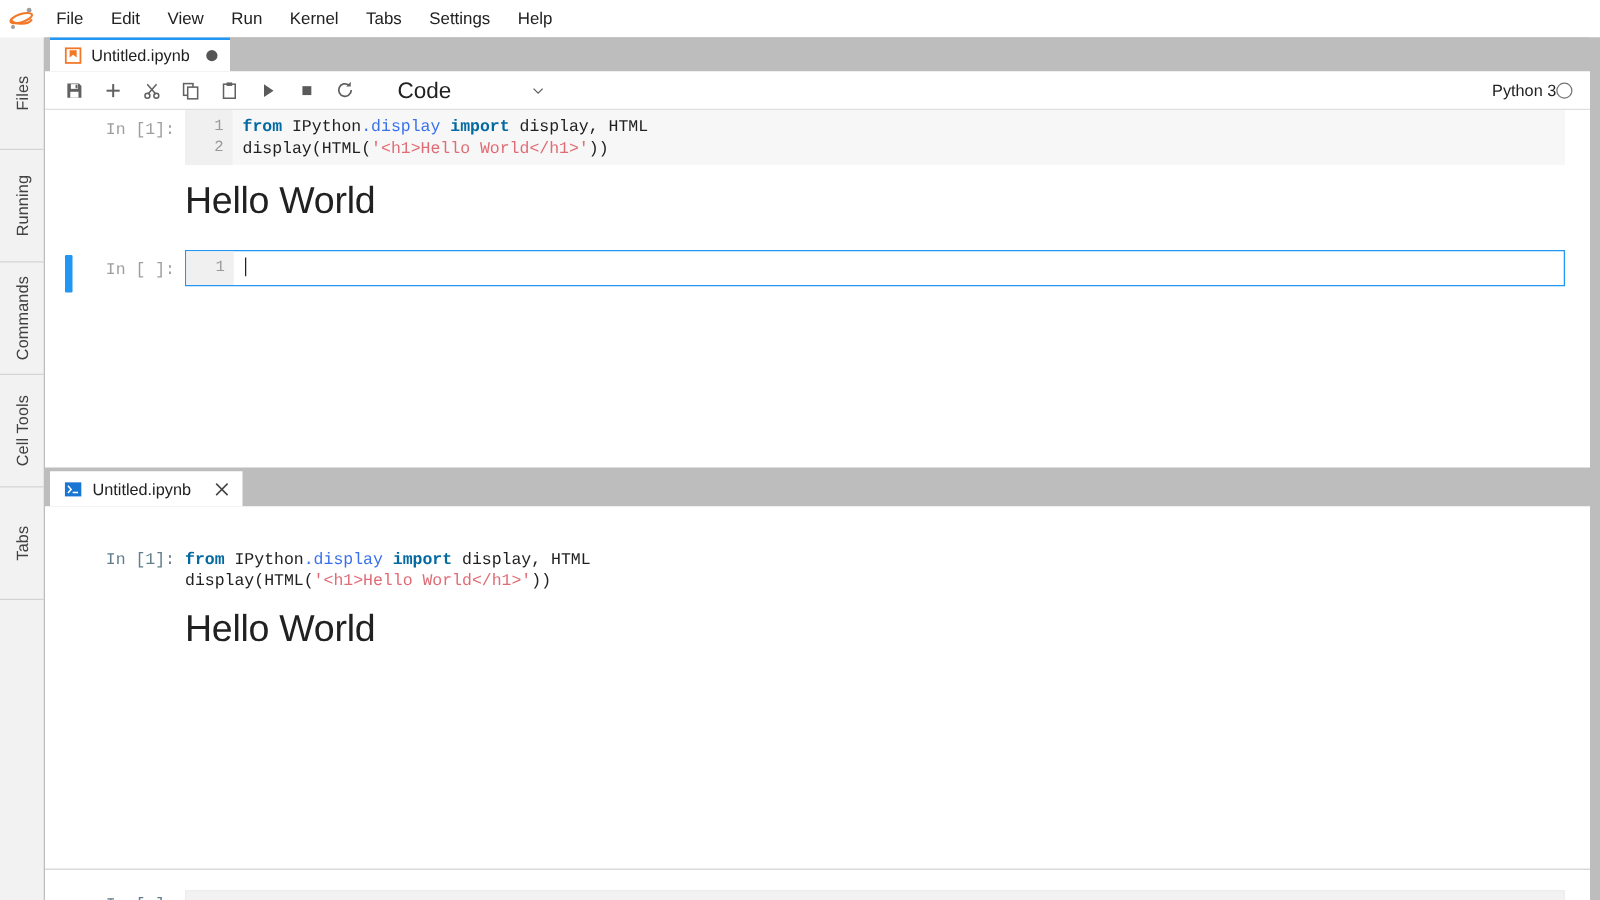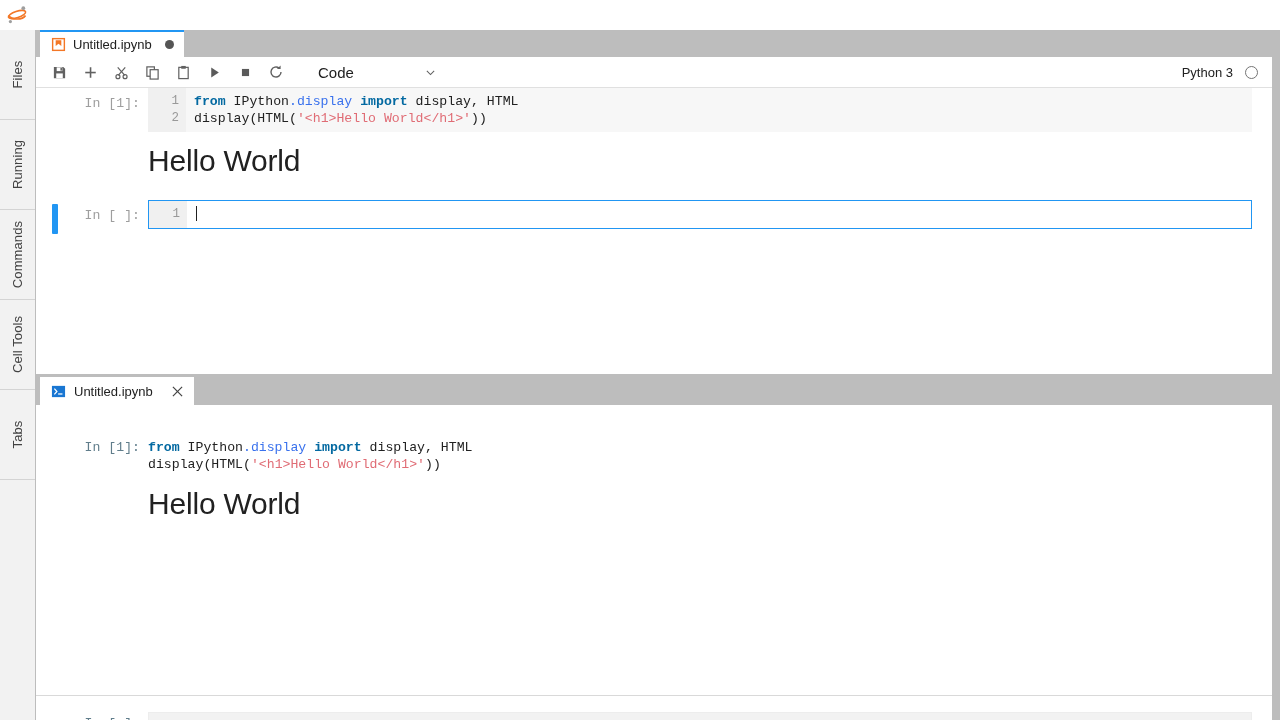--- a/index.html
+++ b/index.html
@@ -205,6 +205,16 @@
         <circle cx="18.3" cy="5.2" r="1.9" fill="#9e9e9e"></circle>
         <circle cx="5.4" cy="18.6" r="1.6" fill="#9e9e9e"></circle>
       </svg>
+    </div>
+    <div class="menu-items">
+      <div class="menu-item">File</div>
+      <div class="menu-item">Edit</div>
+      <div class="menu-item">View</div>
+      <div class="menu-item">Run</div>
+      <div class="menu-item">Kernel</div>
+      <div class="menu-item">Tabs</div>
+      <div class="menu-item">Settings</div>
+      <div class="menu-item">Help</div>
     </div>
   </div>
 

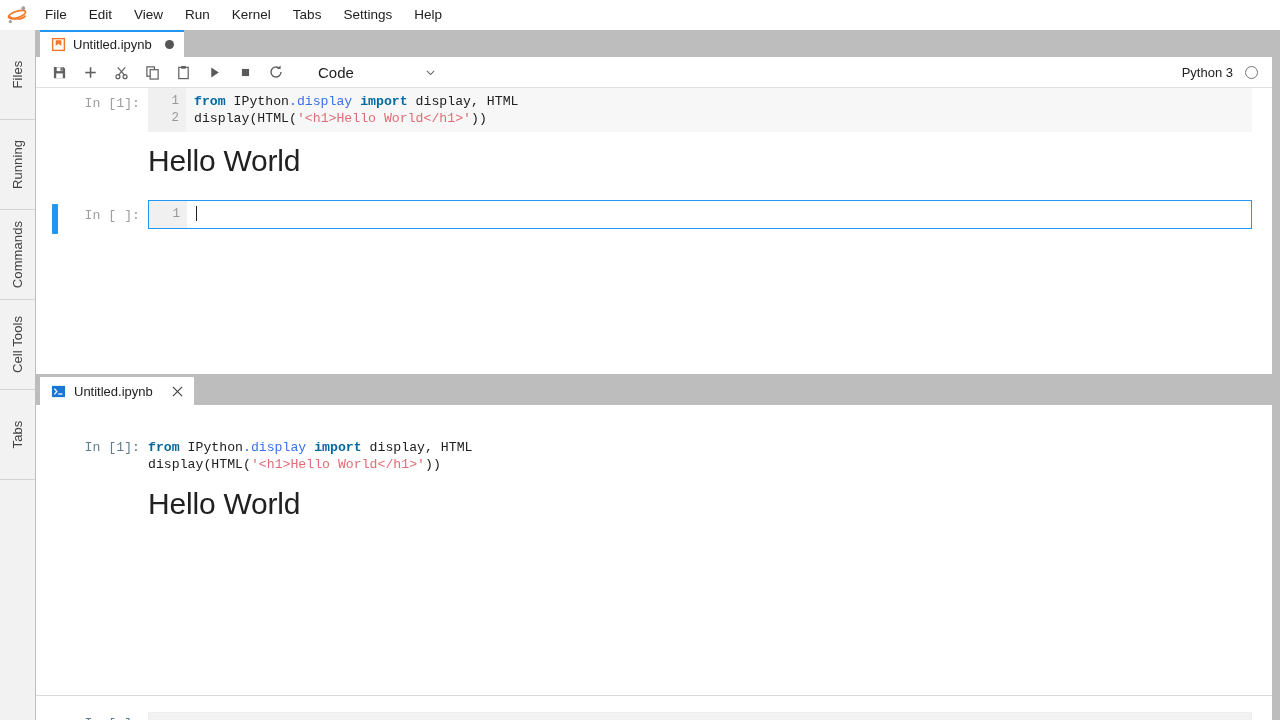--- a/index.html
+++ b/index.html
@@ -79,7 +79,7 @@
   .tb-sep { width: 9px; }
   .tb-select {
     margin-left: 20px; height: 22px; width: 80px;
-    display: flex; align-items: center; font-size: 15px; color: #212121; cursor: default;
+    display: flex; align-items: center; font-size: 18px; color: #212121; cursor: default;
   }
   .tb-caret { margin-left: 26px; display: flex; align-items: center; cursor: default; }
   .tb-spacer { flex: 1 1 auto; }

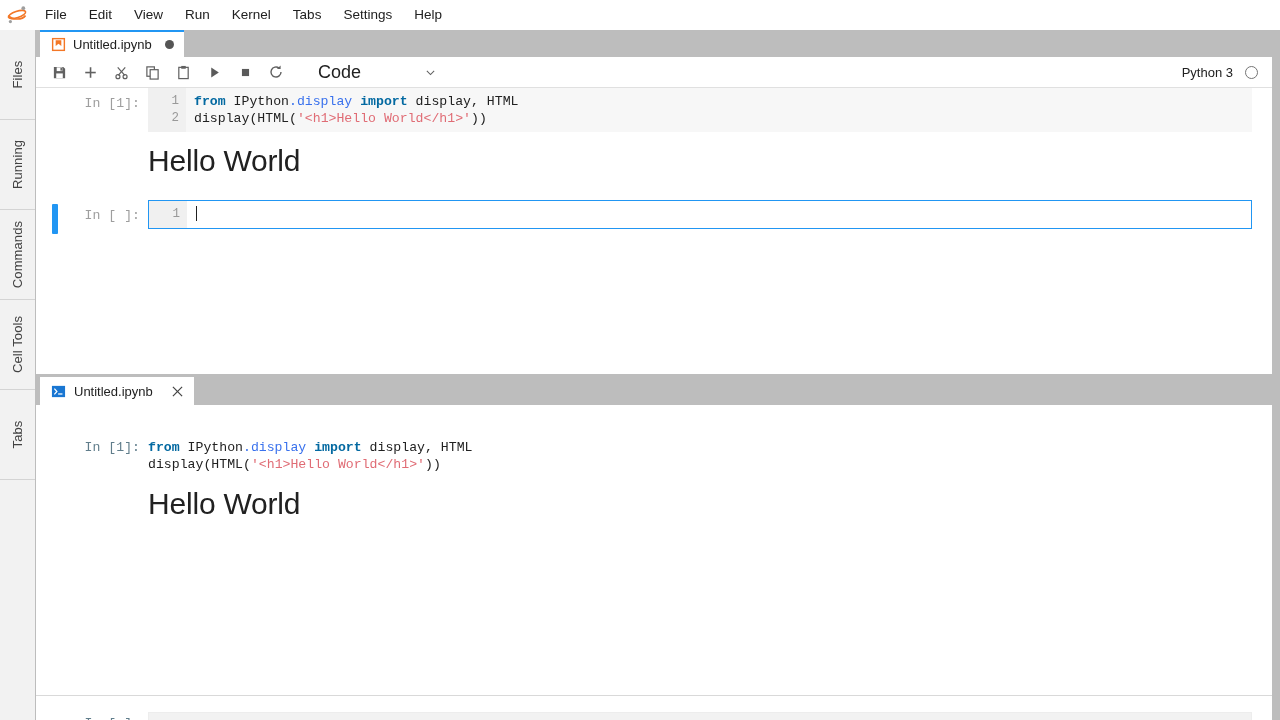--- a/index.html
+++ b/index.html
@@ -83,7 +83,7 @@
   }
   .tb-caret { margin-left: 26px; display: flex; align-items: center; cursor: default; }
   .tb-spacer { flex: 1 1 auto; }
-  .kernel-name { font-size: 13px; color: #212121; margin-right: 12px; }
+  .kernel-name { font-size: 13px; color: #212121; margin-right: 0; }
   .kernel-dot {
     width: 13px; height: 13px; border-radius: 50%;
     border: 1.4px solid #757575; background: transparent; margin-right: 14px;

